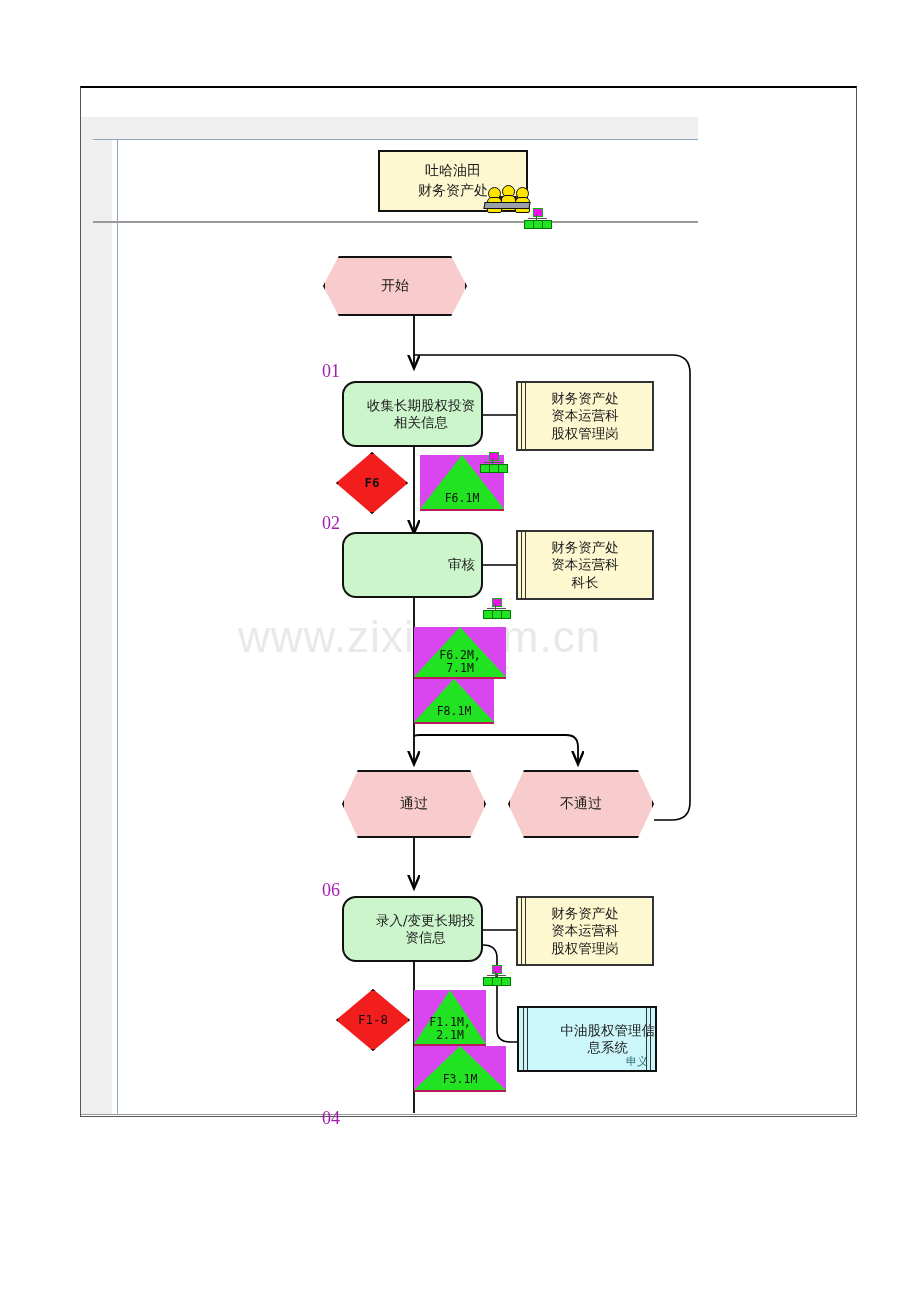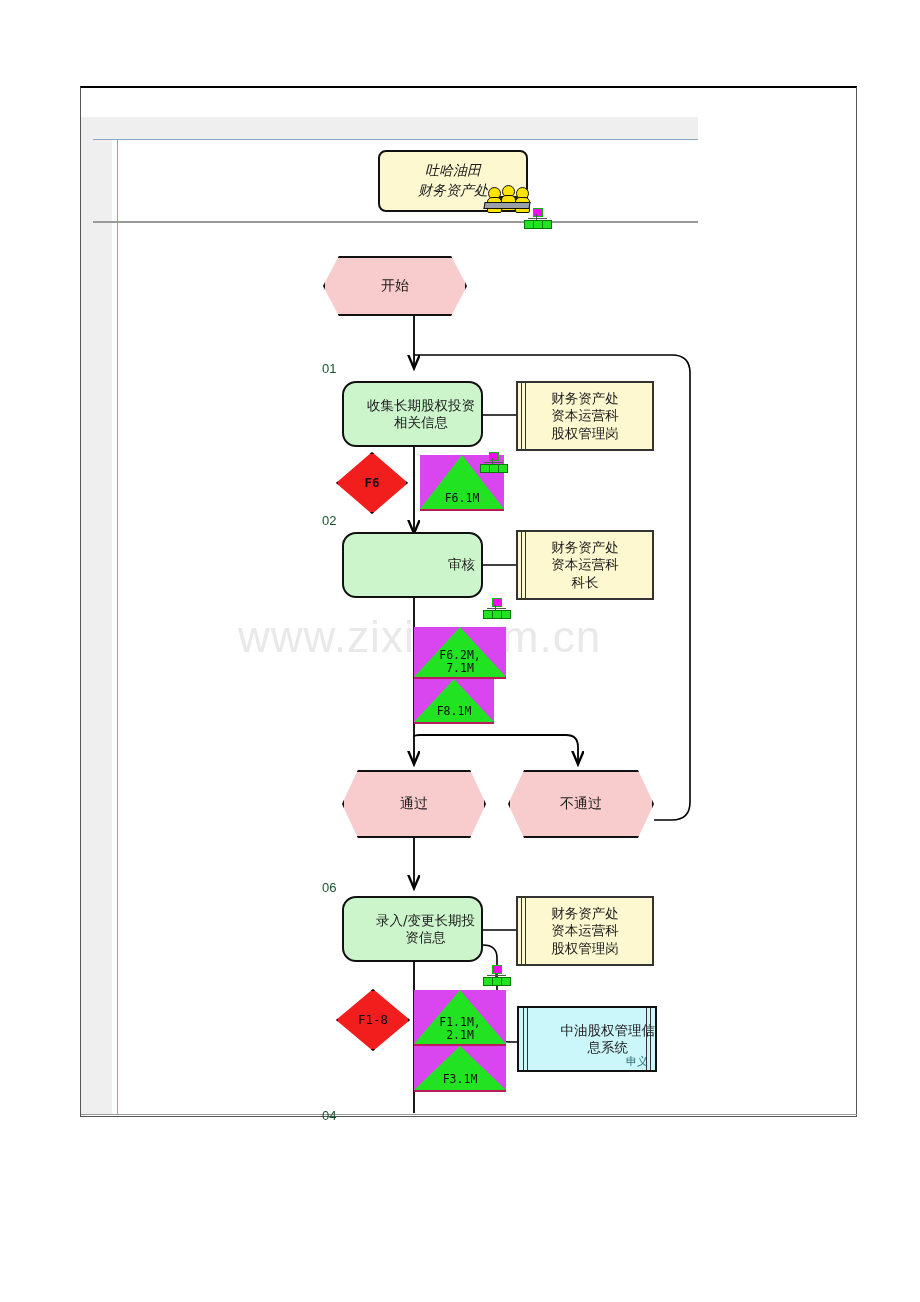--- a/index.html
+++ b/index.html
@@ -63,7 +63,7 @@
 
   
   .pool-box{
-    background:#fdf8d0;border:2px solid #111;border-radius:8px;font-style:italic;
+    background:#fdf8d0;border:2px solid #111;border-radius:0;
   }
   .pool-box .ctext{font-size:14px;padding-top:10px;}
 

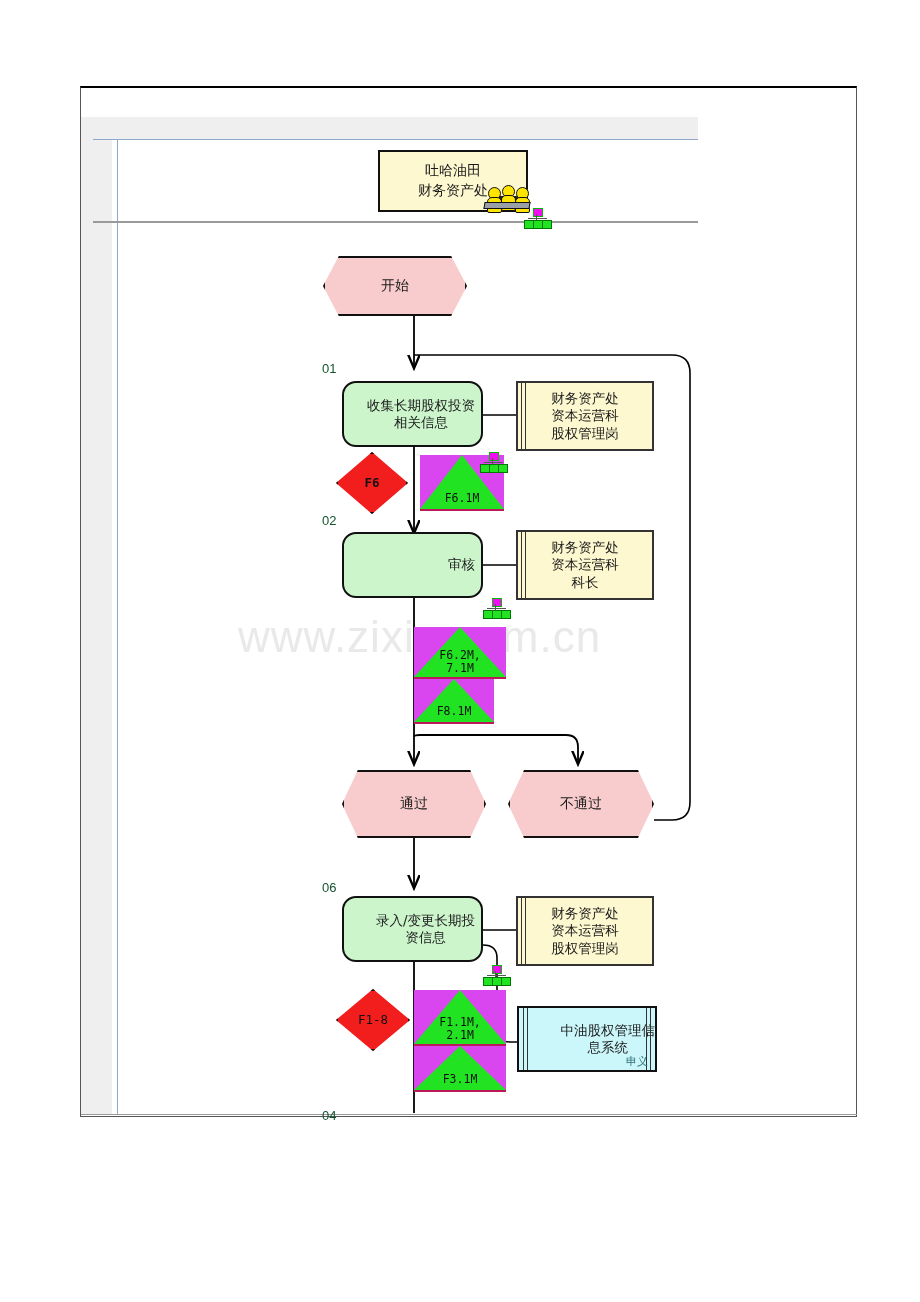--- a/index.html
+++ b/index.html
@@ -137,8 +137,8 @@
 
   
   .stepnum{
-    position:absolute;font-size:13px;color:#14532d;
-    font-family:Liberation Sans, sans-serif;
+    position:absolute;font-size:18px;color:#a21caf;
+    font-family:Liberation Serif, serif;
   }
 
   

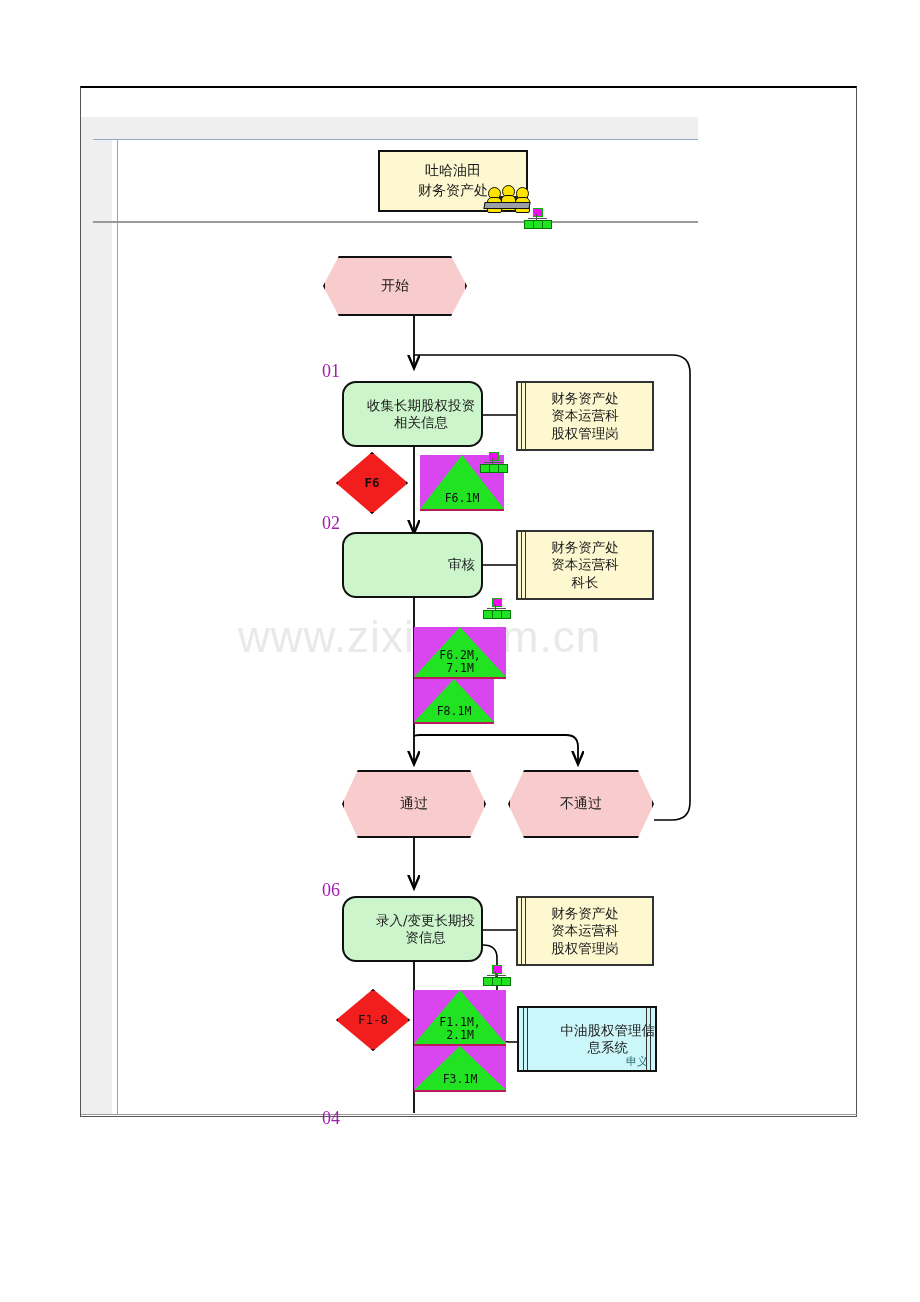--- a/index.html
+++ b/index.html
@@ -326,7 +326,7 @@
 <div class="node diamond" style="left:336px;top:989px;width:74px;height:62px;">
   <div class="ctext">F1-8</div>
 </div>
-<div class="node tri" style="left:414px;top:990px;width:92px;height:56px;">
+<div class="node tri" style="left:414px;top:990px;width:72px;height:56px;">
   <div class="shape"></div>
   <div class="ctext" style="bottom:2px;">
     <div>F1.1M,</div>

